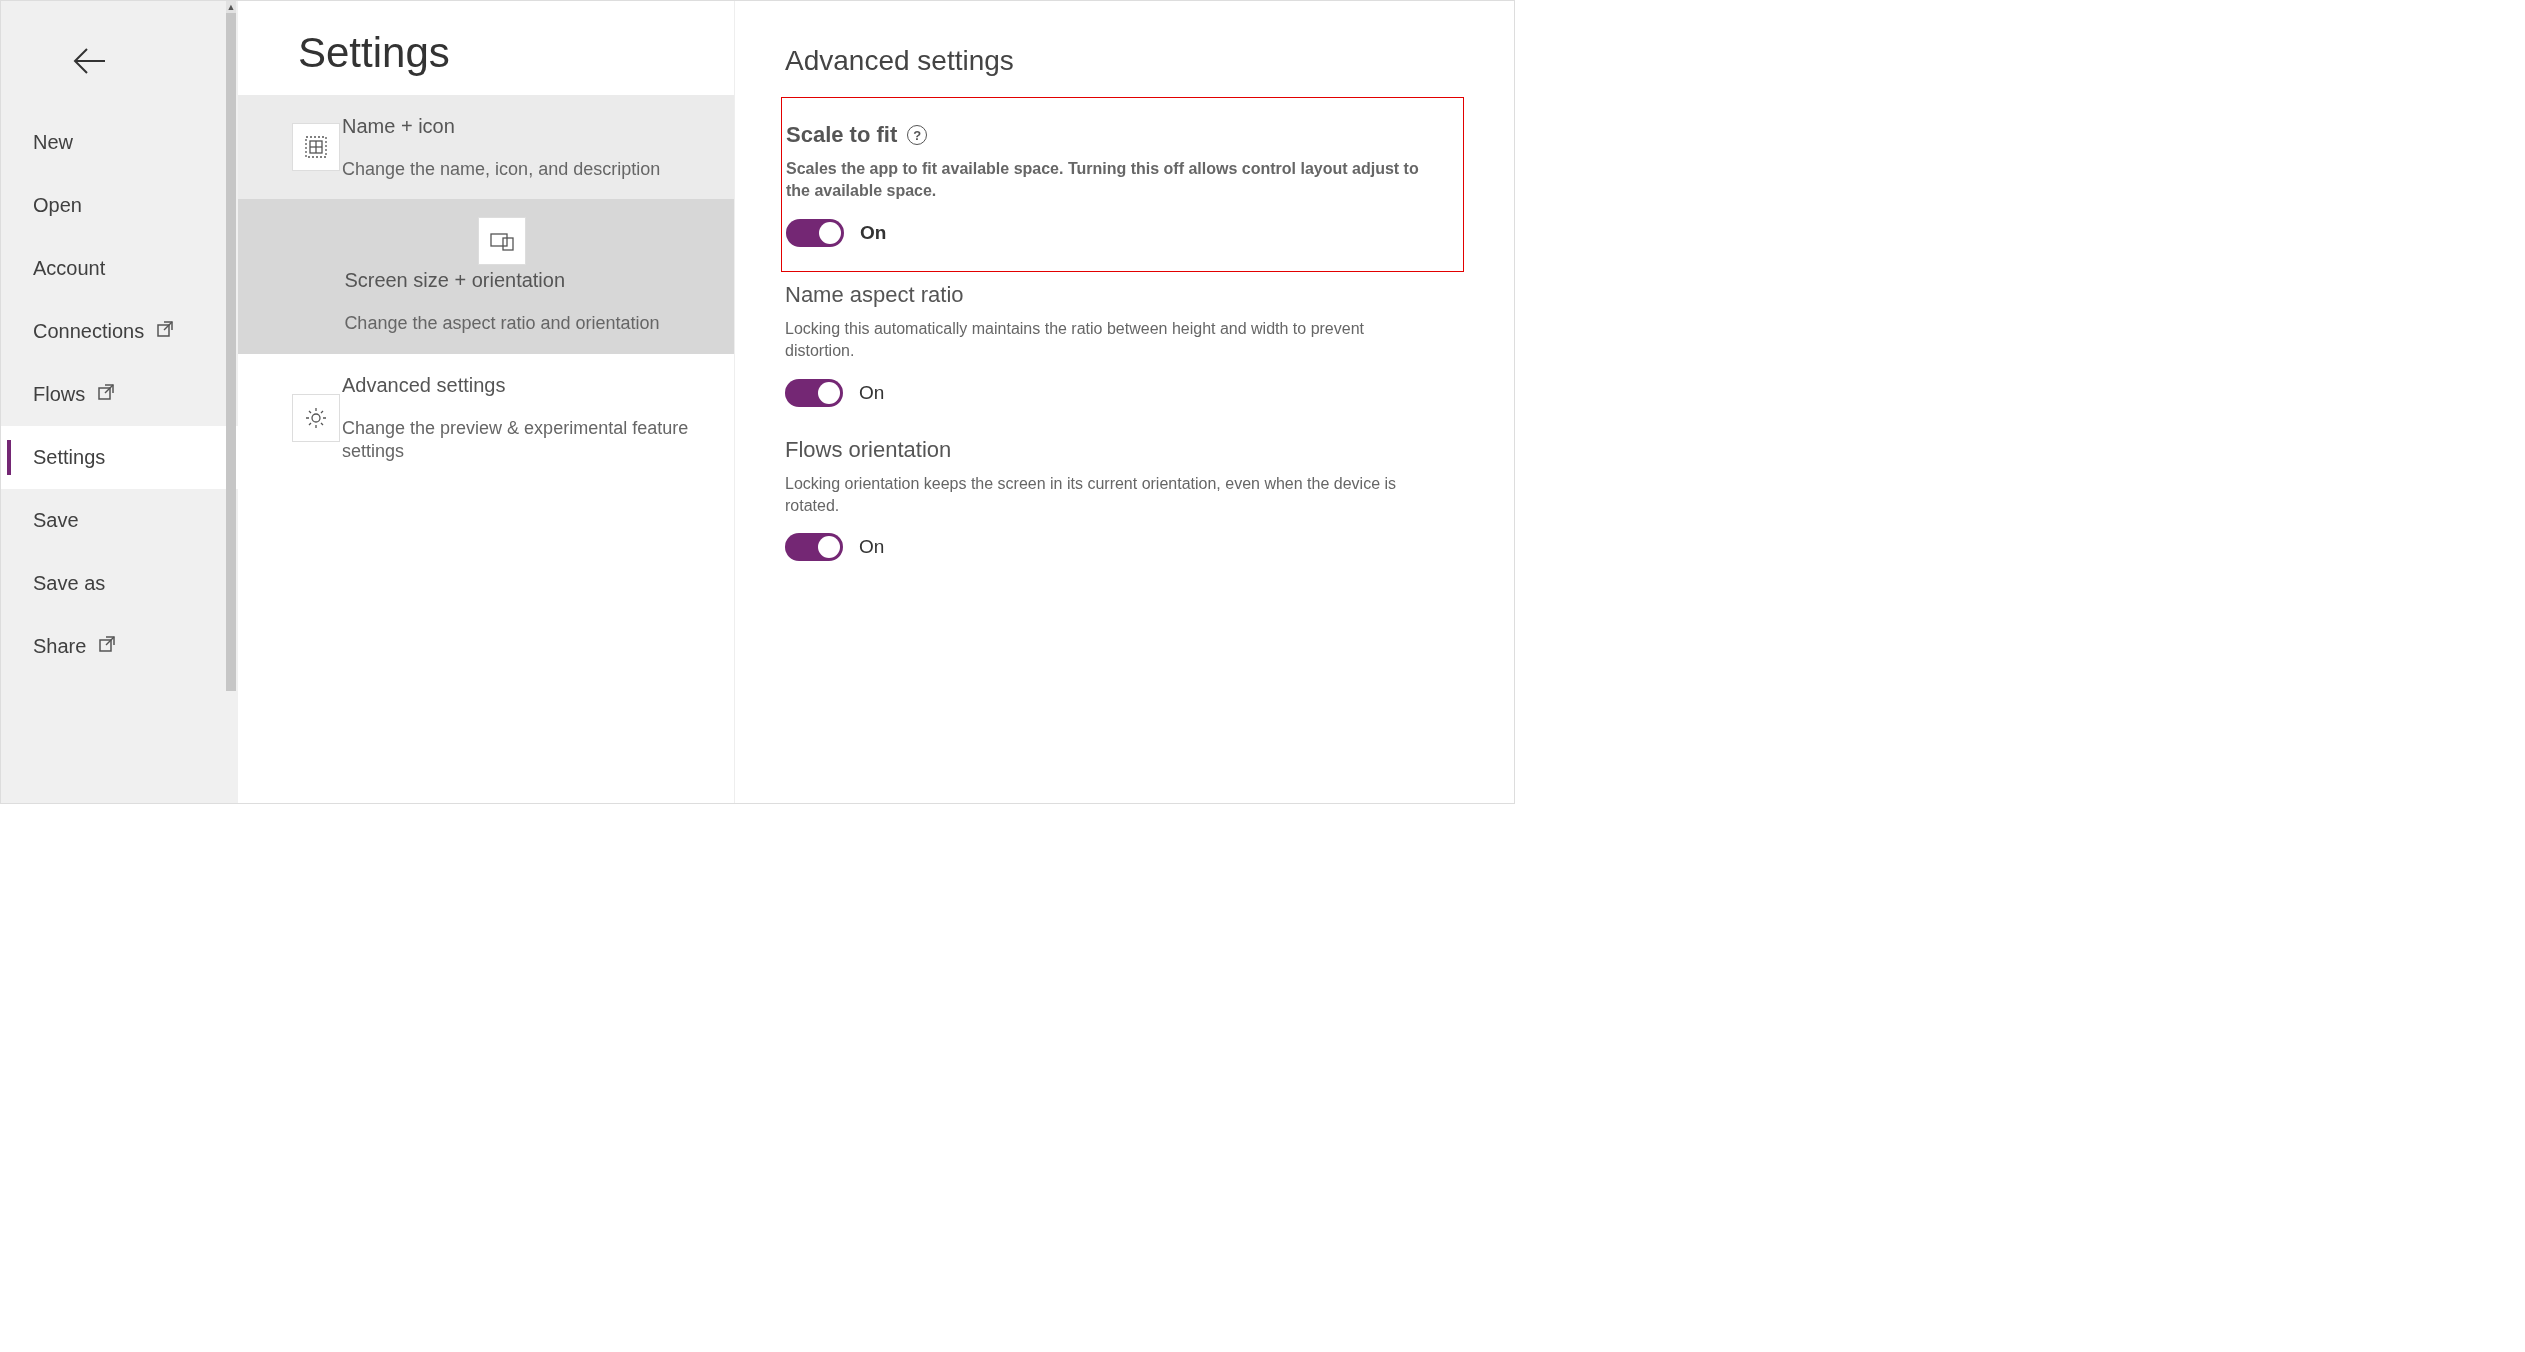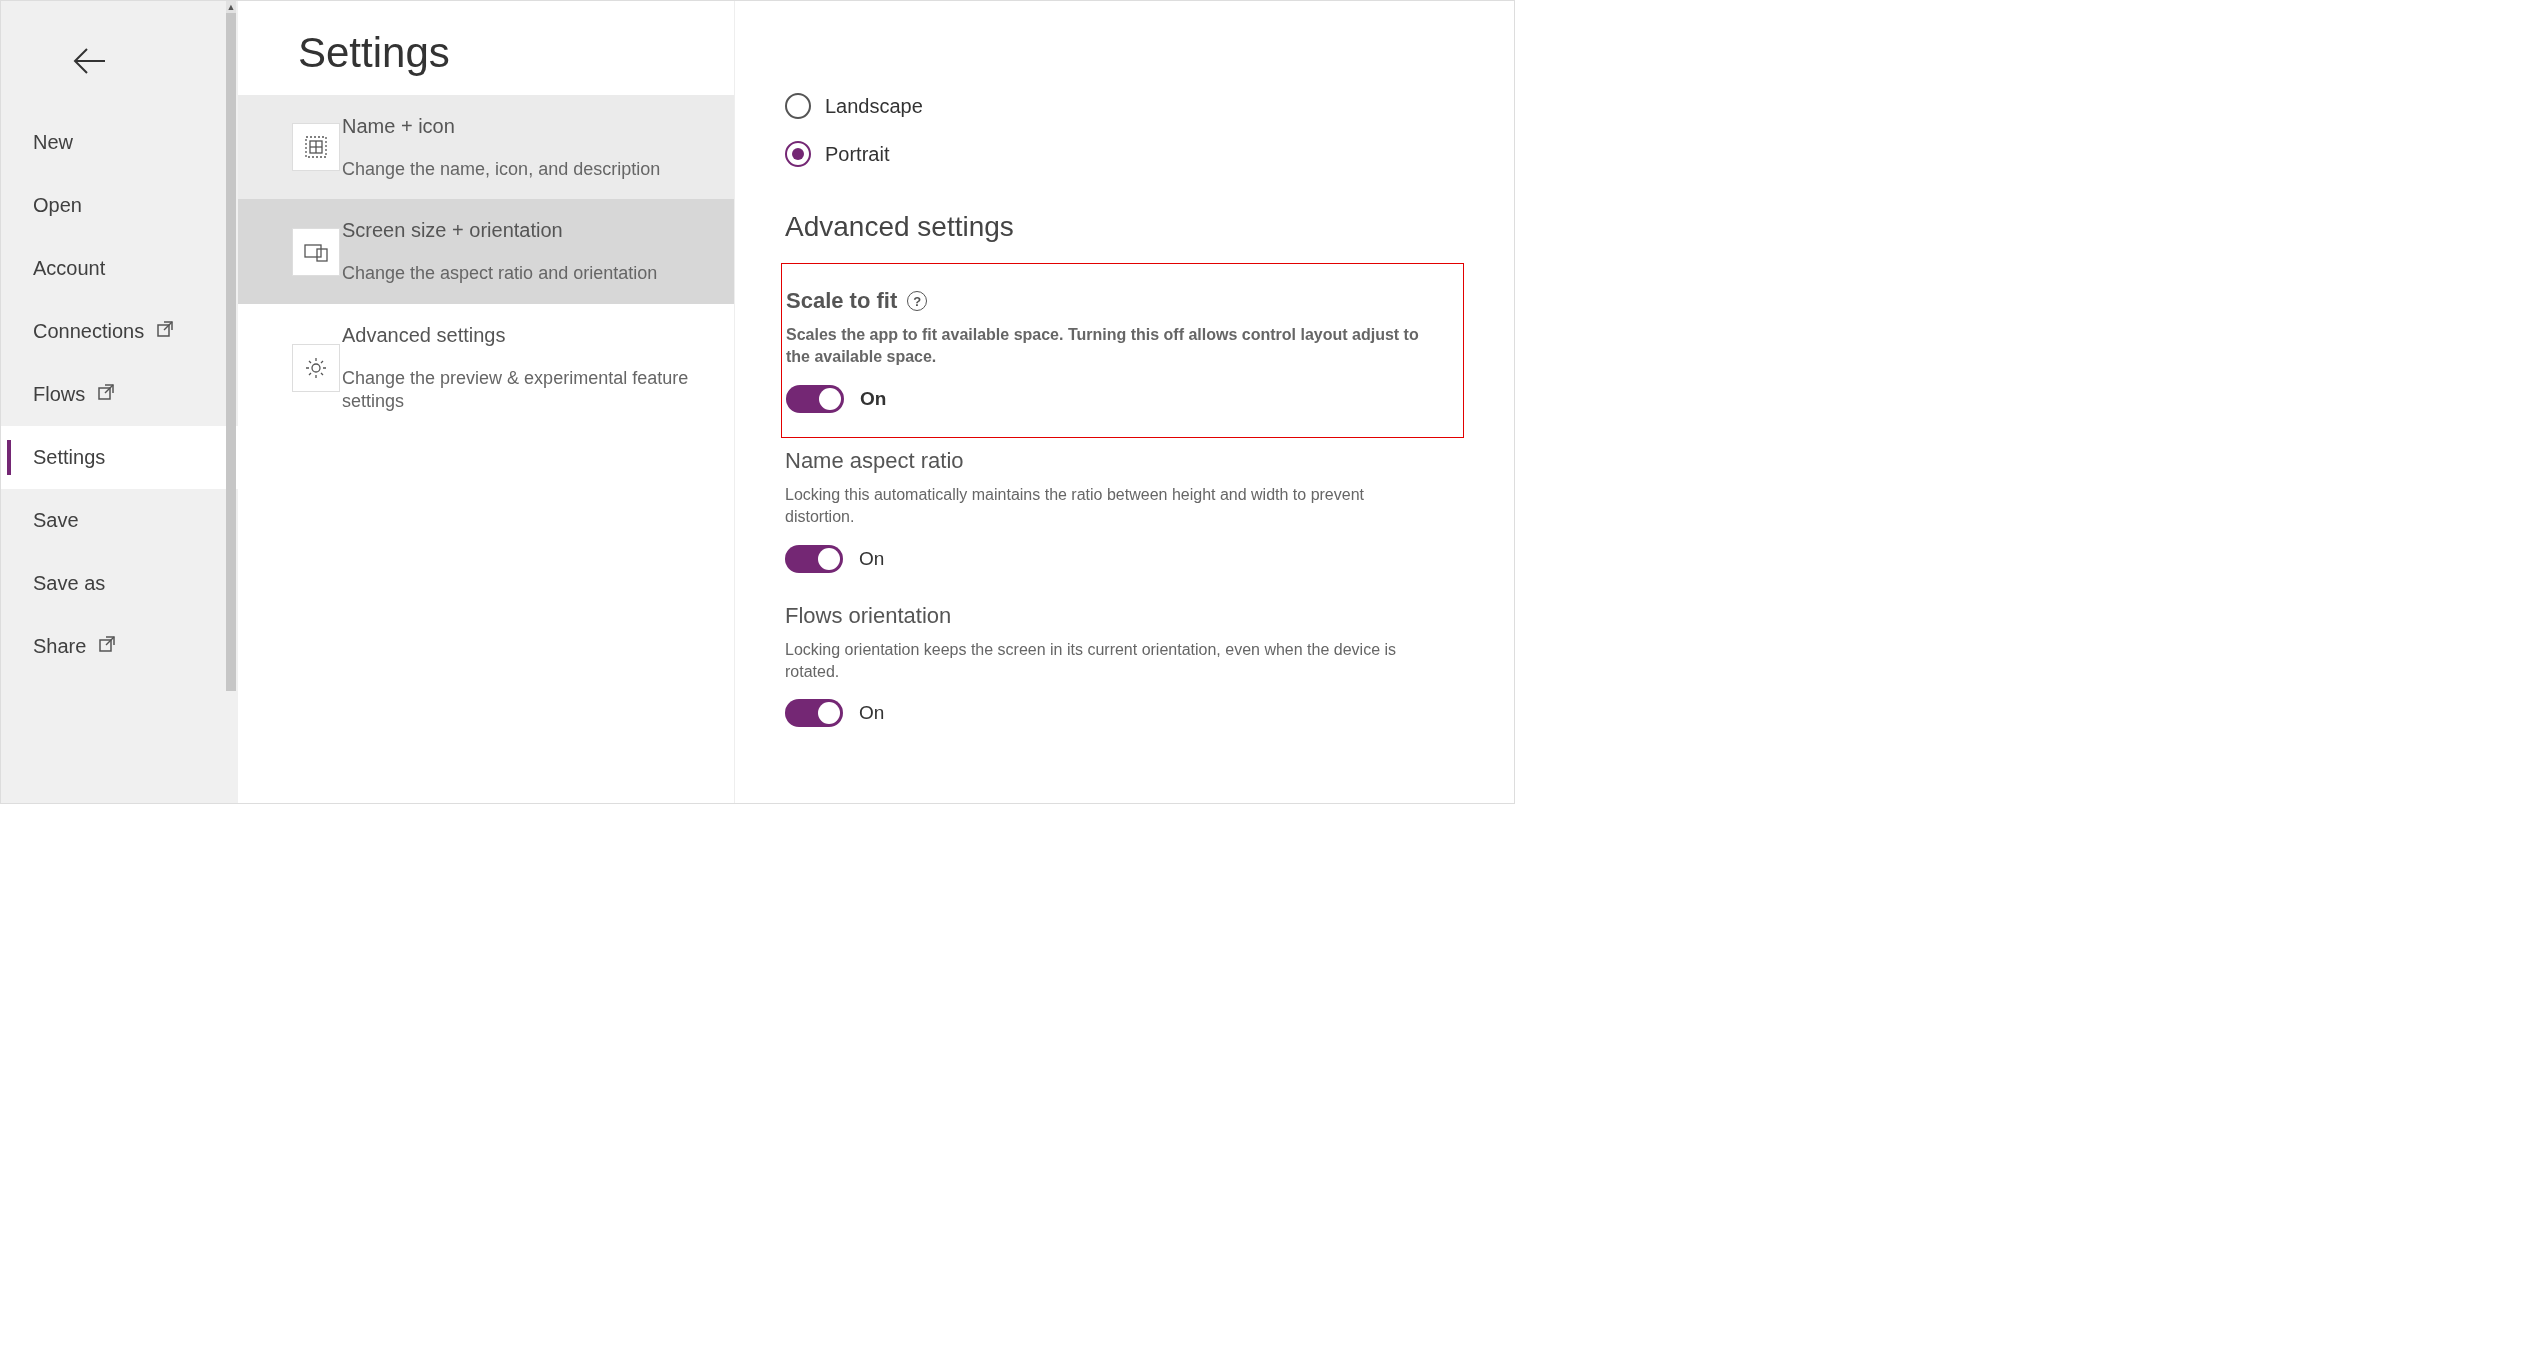--- a/index.html
+++ b/index.html
@@ -256,16 +256,6 @@
 
 <div class="detail">
 
-  <div class="orientation">
-    <div class="radio-row">
-      <div class="radio"></div>
-      <div class="radio-label">Landscape</div>
-    </div>
-    <div class="radio-row">
-      <div class="radio checked"></div>
-      <div class="radio-label">Portrait</div>
-    </div>
-  </div>
 
   <div class="section-title">Advanced settings</div>
 

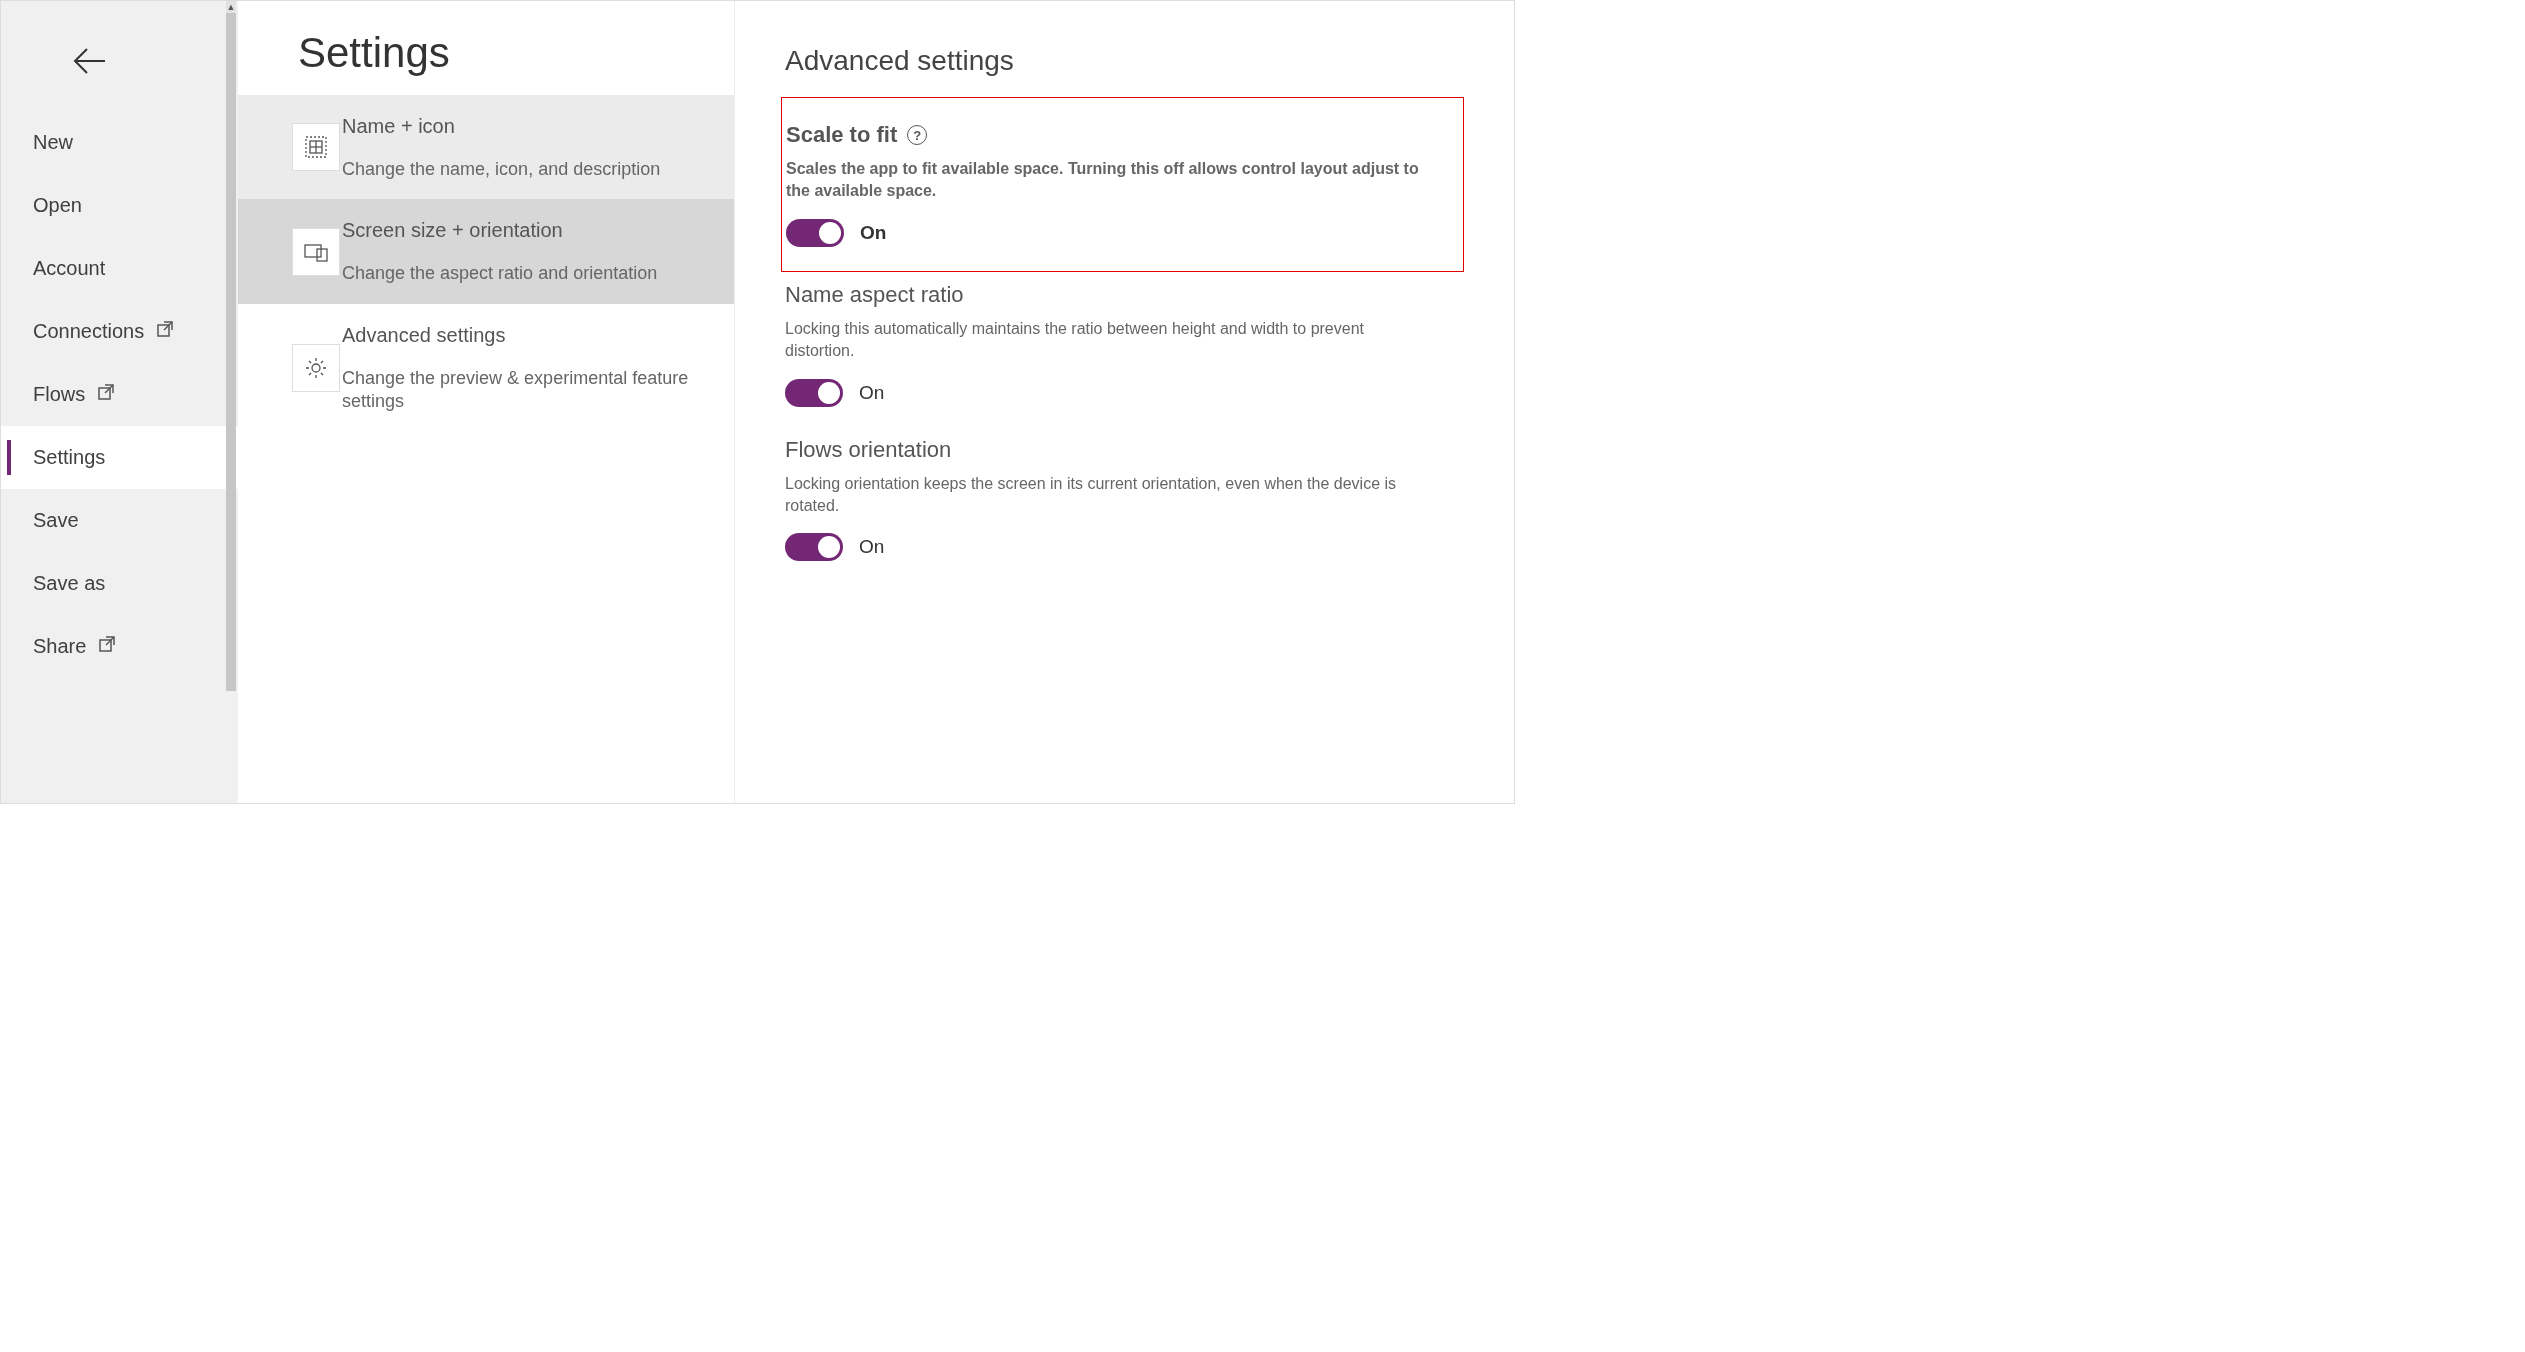--- a/index.html
+++ b/index.html
@@ -85,7 +85,7 @@
     cursor:pointer;
   }
   .cat-item.hover { background:#ebebeb; }
-  .cat-item.selected { background:#d7d7d7; }
+  .cat-item.selected { background:#d7d7d7;flex-direction:column; }
   .cat-icon {
     width:48px; height:48px;
     background:#fff;

